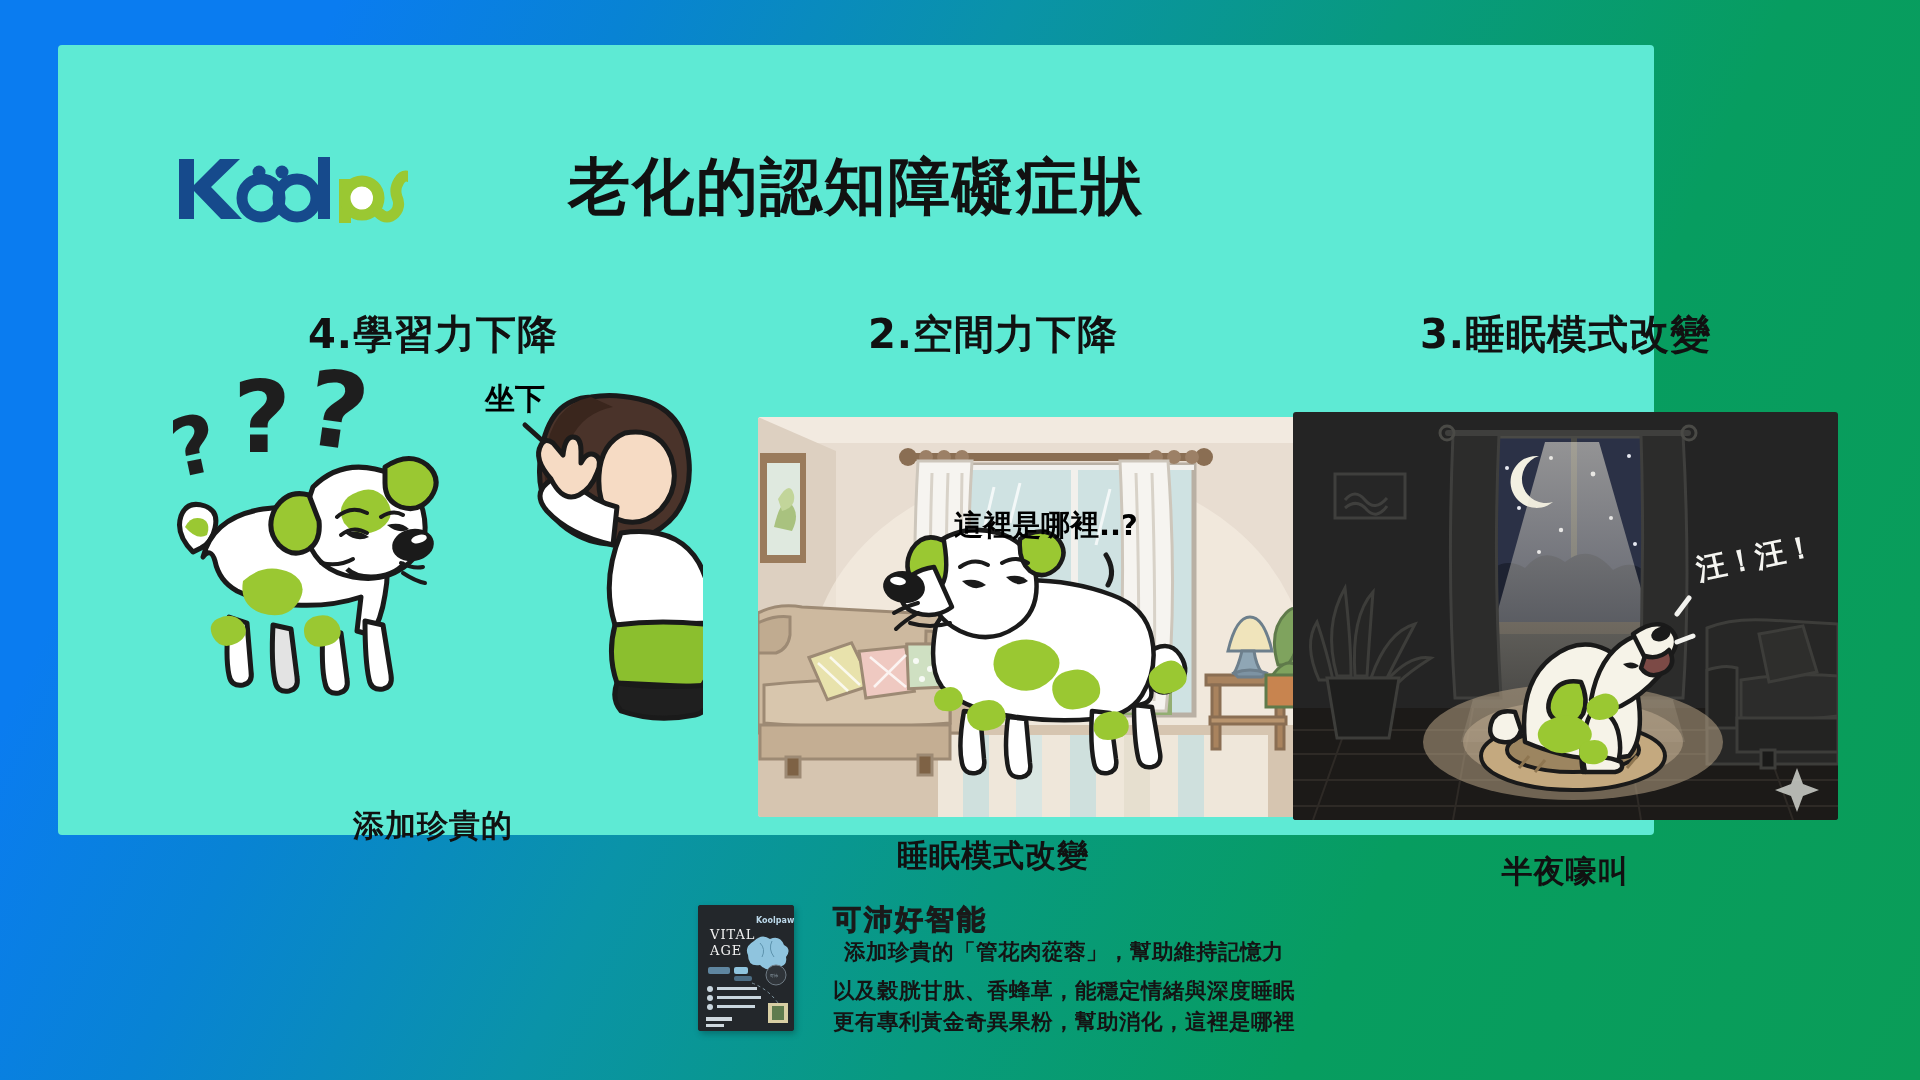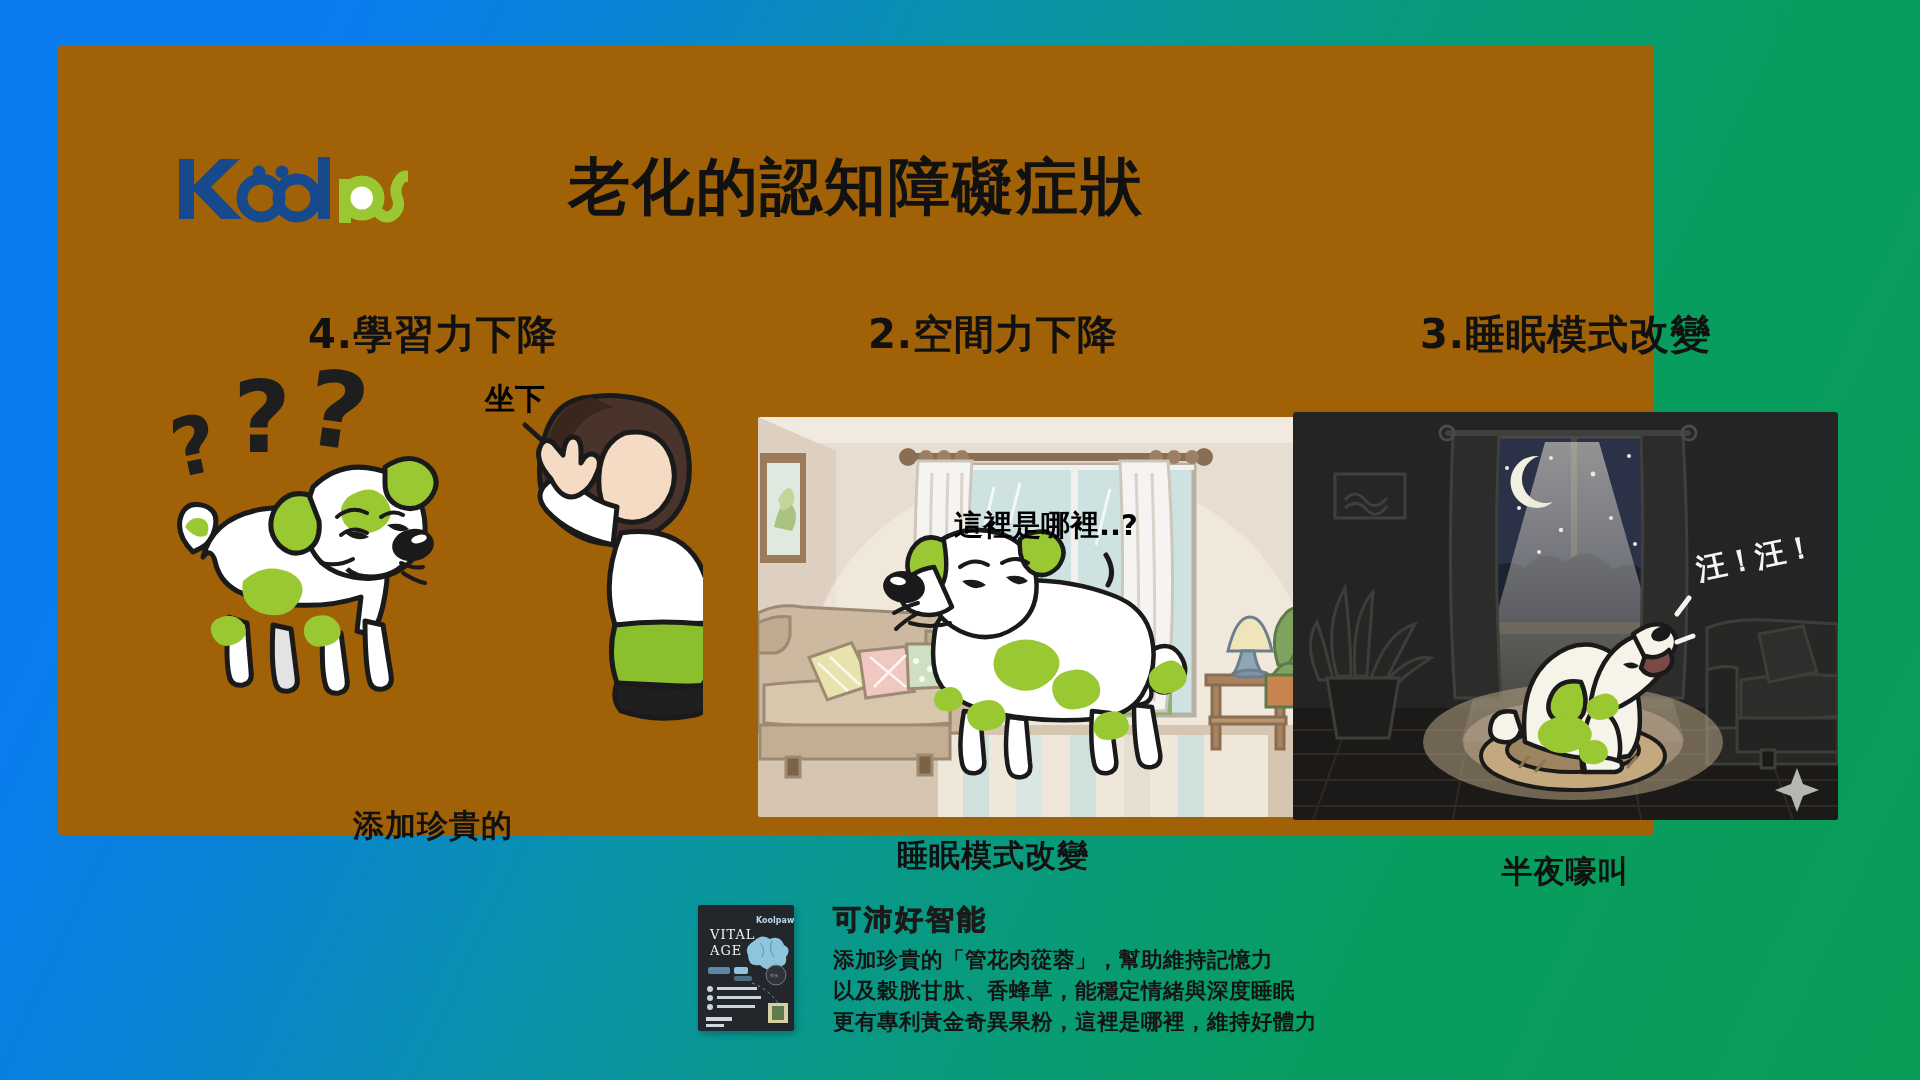--- a/index.html
+++ b/index.html
@@ -11,7 +11,7 @@
   }
   #card {
     position:absolute; left:58px; top:45px; width:1596px; height:790px;
-    background:#a16207; border-radius:4px;
+    background:#5eead4; border-radius:4px;
   }
   
   #logo { position:absolute; left:115px; top:108px; width:235px; height:72px; }

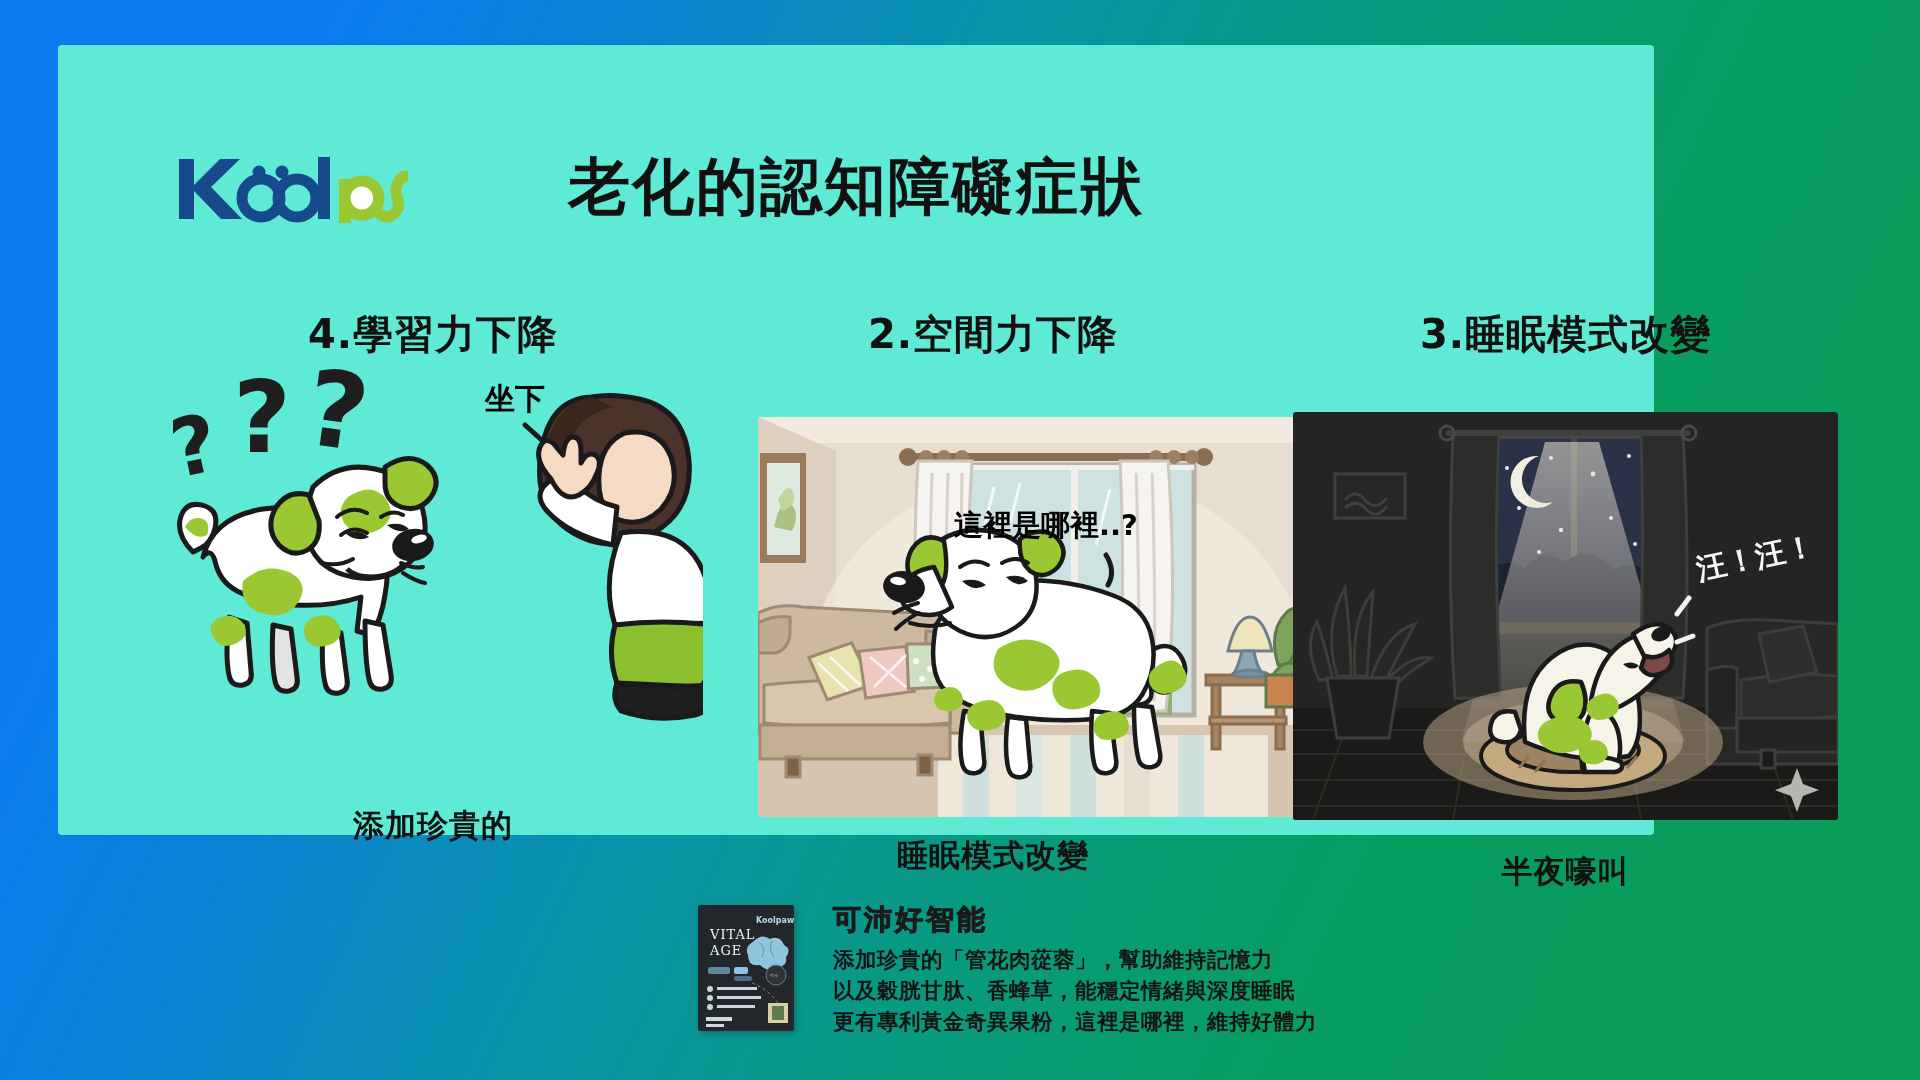--- a/index.html
+++ b/index.html
@@ -527,7 +527,7 @@
       </svg>
     </div>
     <div id="prod-head">可沛好智能</div>
-    <div class="prod-line" style="top:40px;">添加珍貴的「管花肉蓯蓉」，幫助維持記憶力</div>
+    <div class="prod-line" style="top:32px;margin-left:11px;">添加珍貴的「管花肉蓯蓉」，幫助維持記憶力</div>
     <div class="prod-line" style="top:71px;">以及穀胱甘肽、香蜂草，能穩定情緒與深度睡眠</div>
     <div class="prod-line" style="top:102px;">更有專利黃金奇異果粉，這裡是哪裡，維持好體力</div>
   </div>

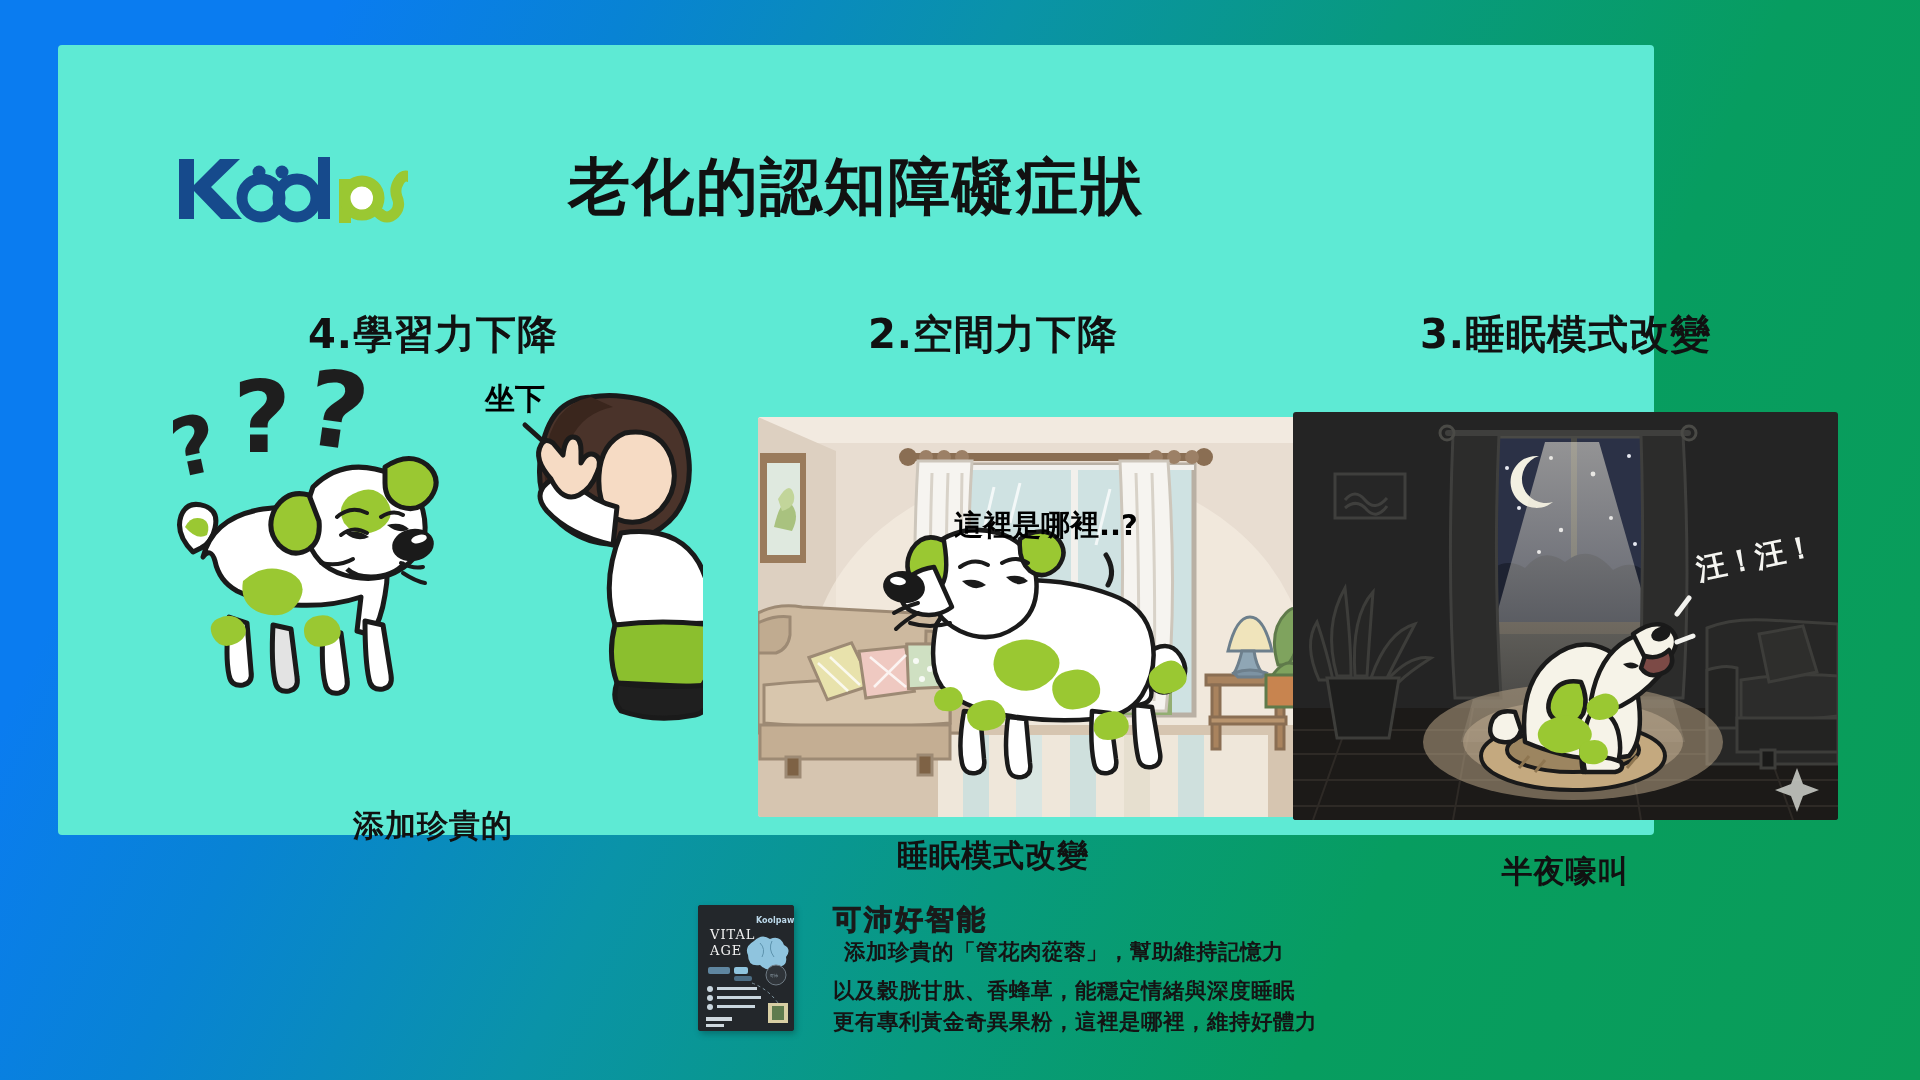--- a/index.html
+++ b/index.html
@@ -529,7 +529,7 @@
     <div id="prod-head">可沛好智能</div>
     <div class="prod-line" style="top:32px;margin-left:11px;">添加珍貴的「管花肉蓯蓉」，幫助維持記憶力</div>
     <div class="prod-line" style="top:71px;">以及穀胱甘肽、香蜂草，能穩定情緒與深度睡眠</div>
-    <div class="prod-line" style="top:102px;">更有專利黃金奇異果粉，這裡是哪裡，維持好體力</div>
+    <div class="prod-line" style="top:102px;">更有專利黃金奇異果粉，幫助消化，這裡是哪裡</div>
   </div>
 
 </div>

